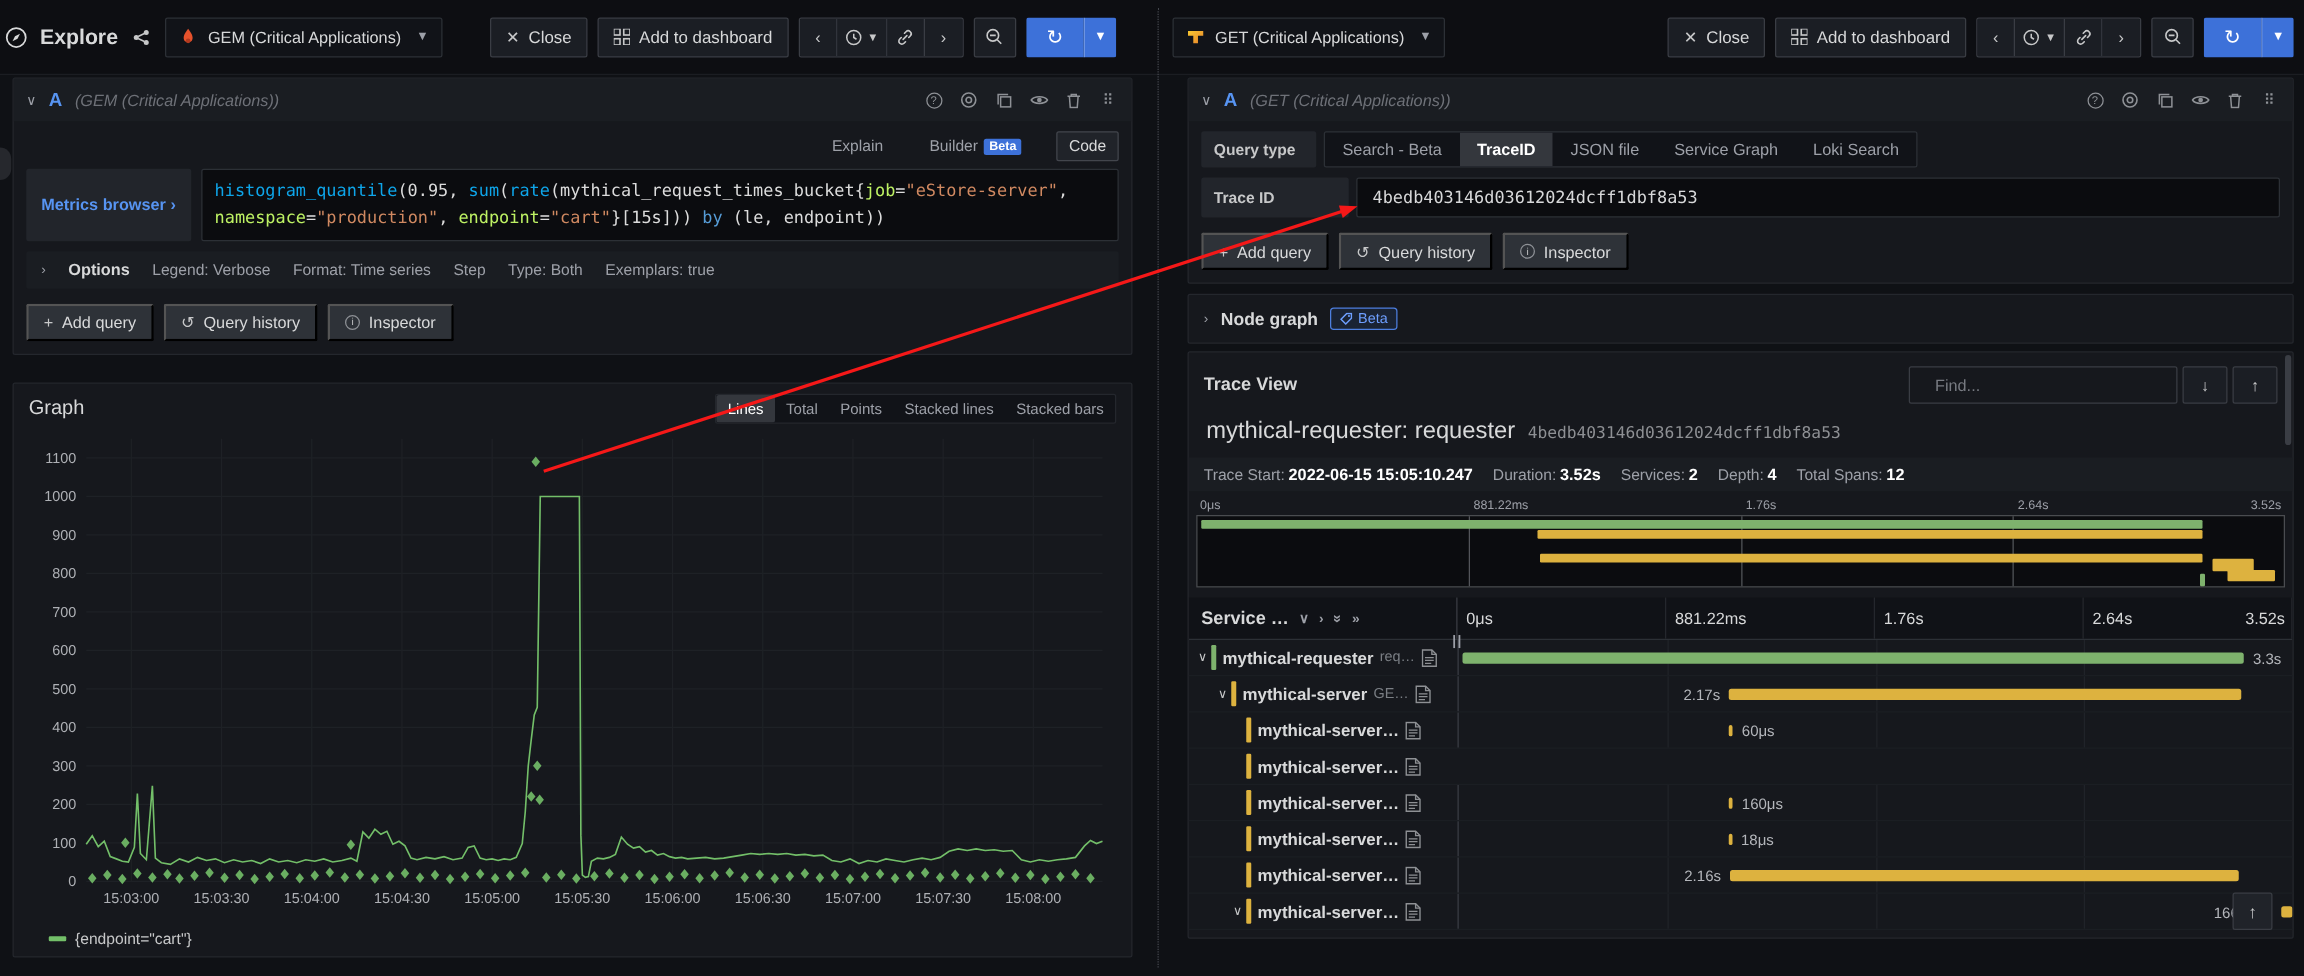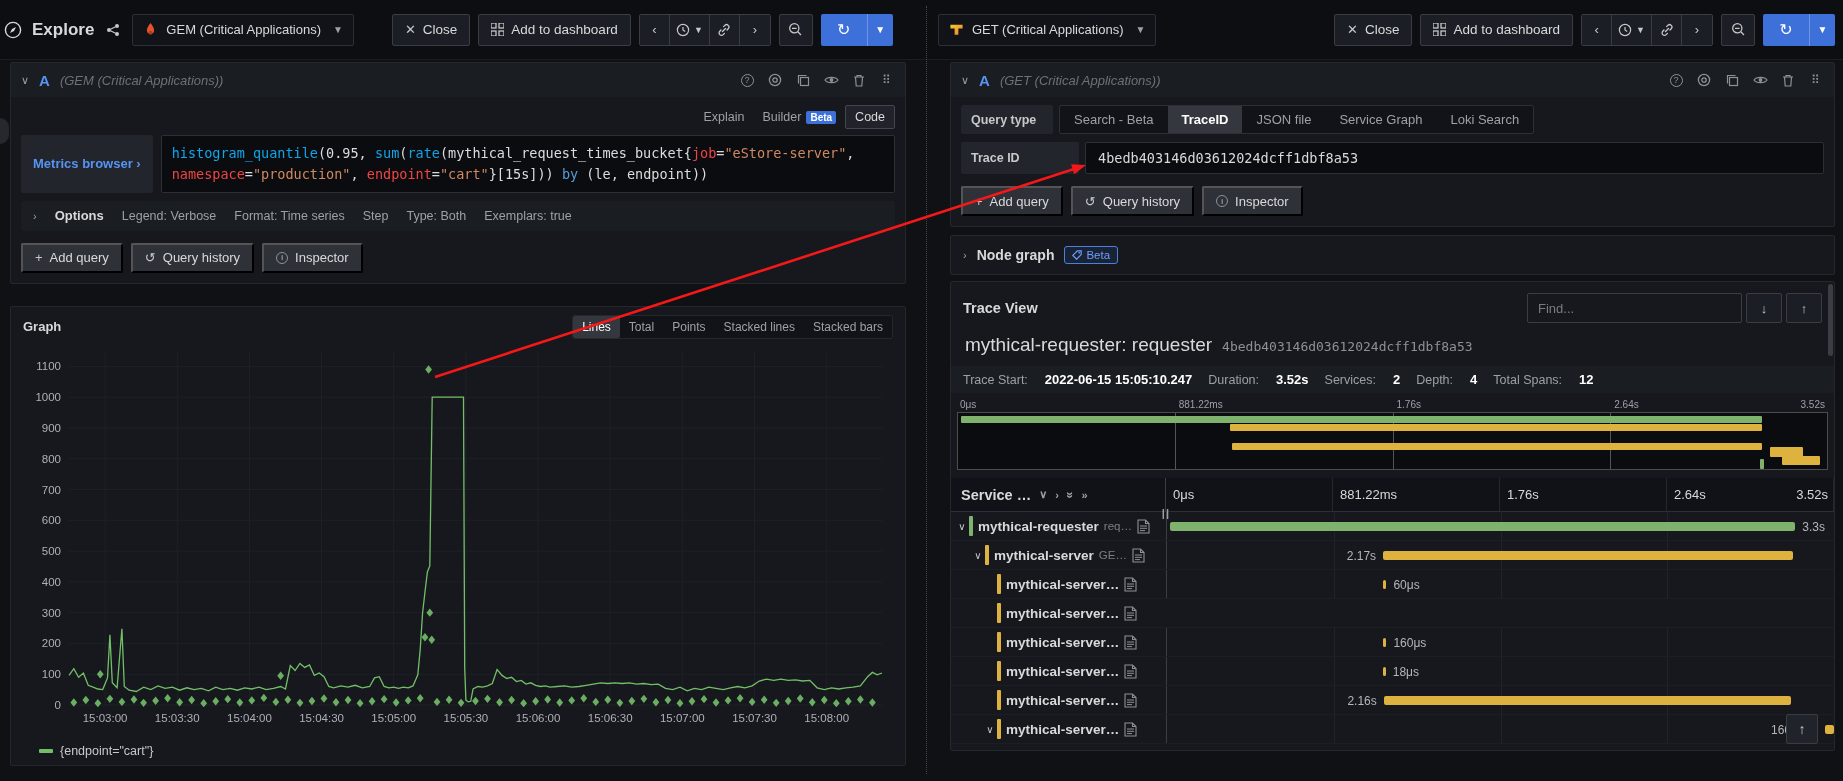--- a/index.html
+++ b/index.html
@@ -45,7 +45,7 @@
   .rowicons .ric{cursor:pointer;display:inline-flex;align-items:center;justify-content:center;width:16px;height:16px}
   .circle-g{width:13px;height:13px;border:1px solid #8e9196;border-radius:50%;display:inline-flex;align-items:center;justify-content:center;font-size:9px}
   .qbody{padding:8px 10px 10px}
-  .edittabs{display:flex;justify-content:flex-end;align-items:center;gap:0;margin-bottom:6px}
+  .edittabs{display:flex;justify-content:flex-end;align-items:center;gap:19px;margin-bottom:6px}
   .etab{padding:4px 9px;color:var(--dim);border-radius:2px;cursor:pointer;display:flex;align-items:center;gap:5px;font-size:12.5px}
   .etab.sel{background:#202329;border:1px solid #43464d;color:var(--text)}
   .chip-beta{background:var(--accent);color:#fff;font-size:10px;font-weight:700;padding:1px 4px;border-radius:2px}

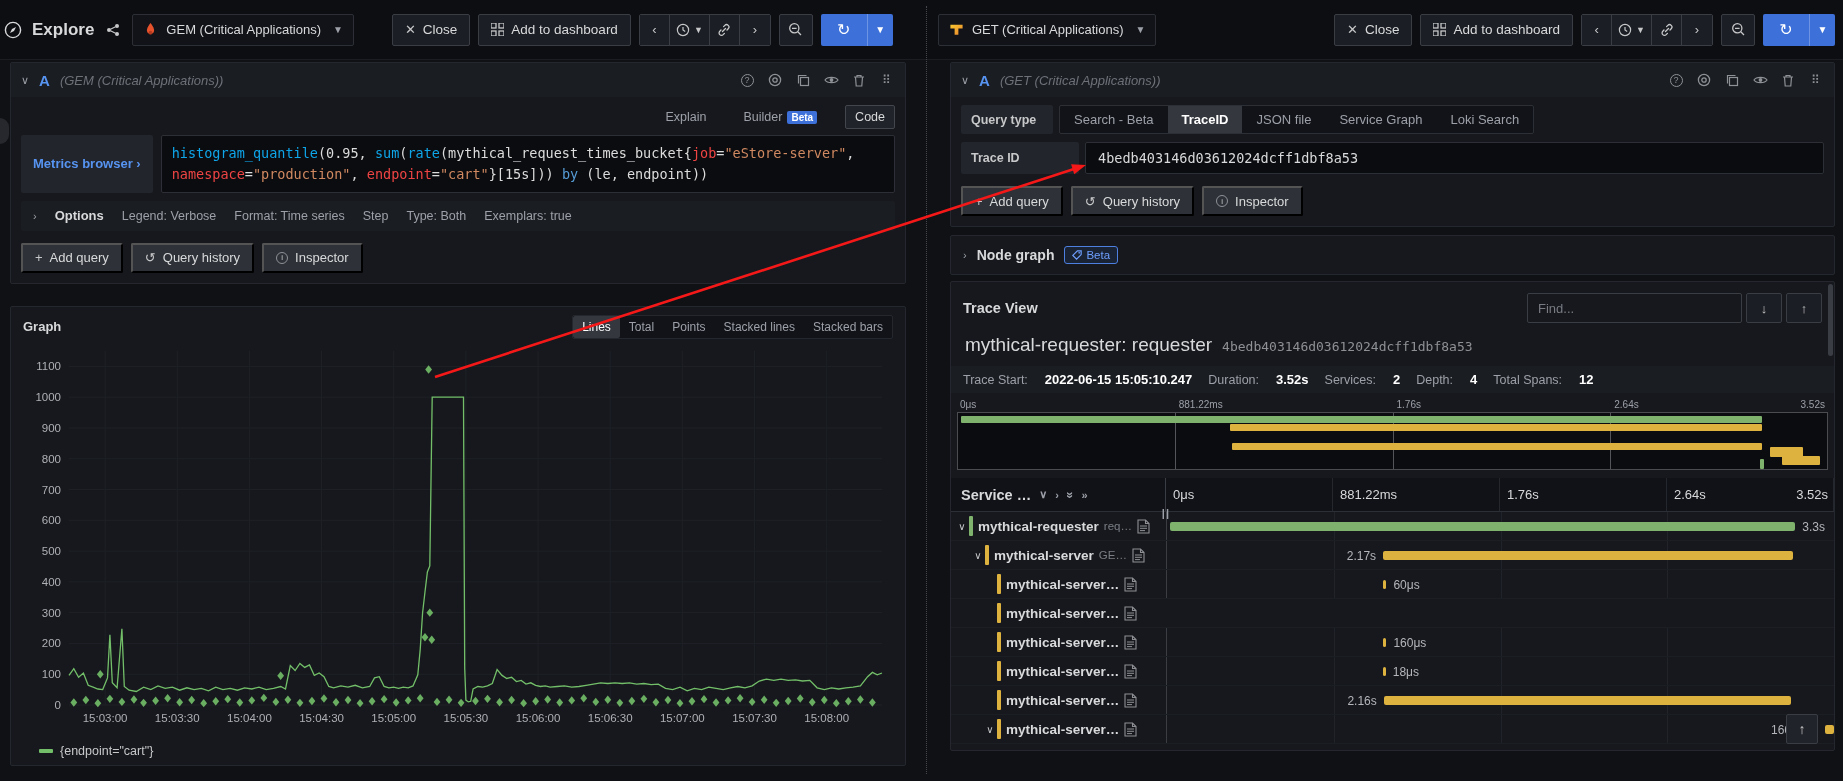--- a/index.html
+++ b/index.html
@@ -52,7 +52,7 @@
   .editor{display:flex;gap:8px}
   .mbrowser{align-self:stretch;display:flex;align-items:center;background:#22252b;border-radius:2px;padding:0 12px;color:var(--blue);font-weight:600;font-size:13px;cursor:pointer;white-space:nowrap}
   .codebox{flex:1;background:#0b0c0f;border:1px solid var(--border);border-radius:2px;padding:7px 10px;font-size:13.5px;line-height:1.55}
-  .tk-fn{color:#0ea5e9}.tk-pl{color:#dcdcdc}.tk-key{color:#ef4444}.tk-str{color:#d08961}.tk-kw{color:#569cd6}
+  .tk-fn{color:#0ea5e9}.tk-pl{color:#dcdcdc}.tk-key{color:#bef264}.tk-str{color:#d08961}.tk-kw{color:#569cd6}
   .optsrow{margin-top:8px;background:#1a1d22;border-radius:2px;height:30px;display:flex;align-items:center;gap:18px;padding:0 12px}
   .optsrow .ochev{color:var(--dim);font-size:11px}
   .optsrow .otitle{font-weight:700;color:var(--text)}

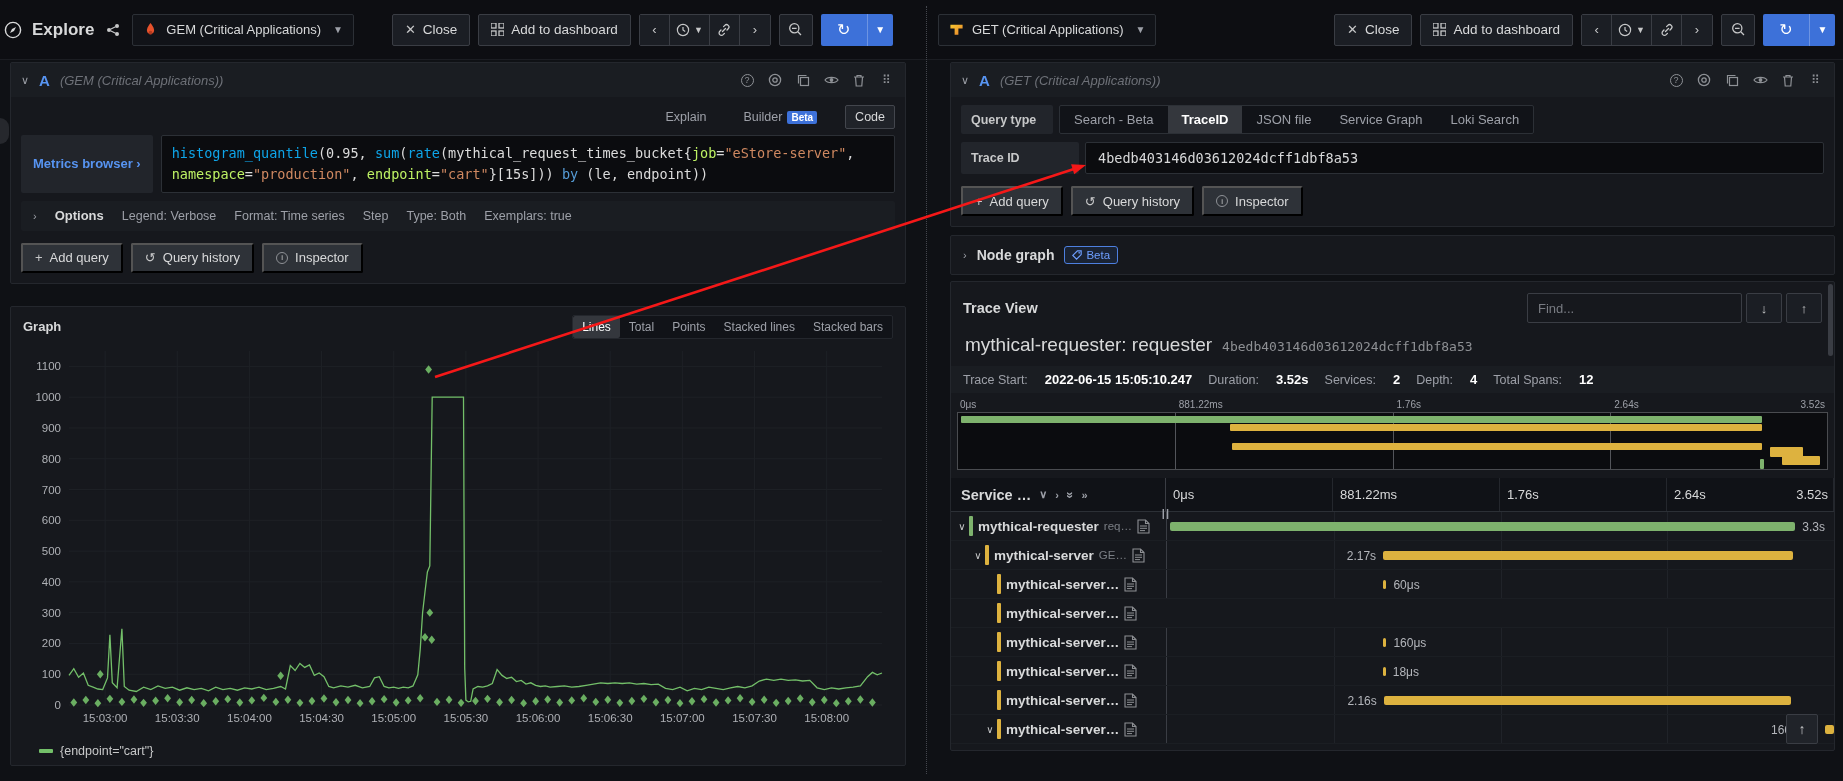--- a/index.html
+++ b/index.html
@@ -85,7 +85,7 @@
   .tvtitlerow{display:flex;align-items:center;padding:0 12px;height:32px}
   .tvtitle{font-size:14.5px;font-weight:600}
   .findwrap{margin-left:auto;display:flex;gap:4px;align-items:center}
-  .findinput{width:215px;height:30px;background:transparent;border:1px solid var(--border2);border-radius:2px;color:var(--text);padding:0 10px;font-size:13px;outline:none}
+  .findinput{width:215px;height:30px;background:transparent;border:1px solid var(--border2);border-radius:2px;color:var(--text);padding:0 20px;font-size:13px;outline:none}
   .findinput::placeholder{color:#787b82}
   .fbtn{width:36px;height:30px;border:1px solid var(--border2);border-radius:2px;background:#1b1e24;color:#c7c8c9;display:flex;align-items:center;justify-content:center;cursor:pointer}
   .ttitlerow{display:flex;align-items:baseline;gap:10px;padding:10px 14px 8px}

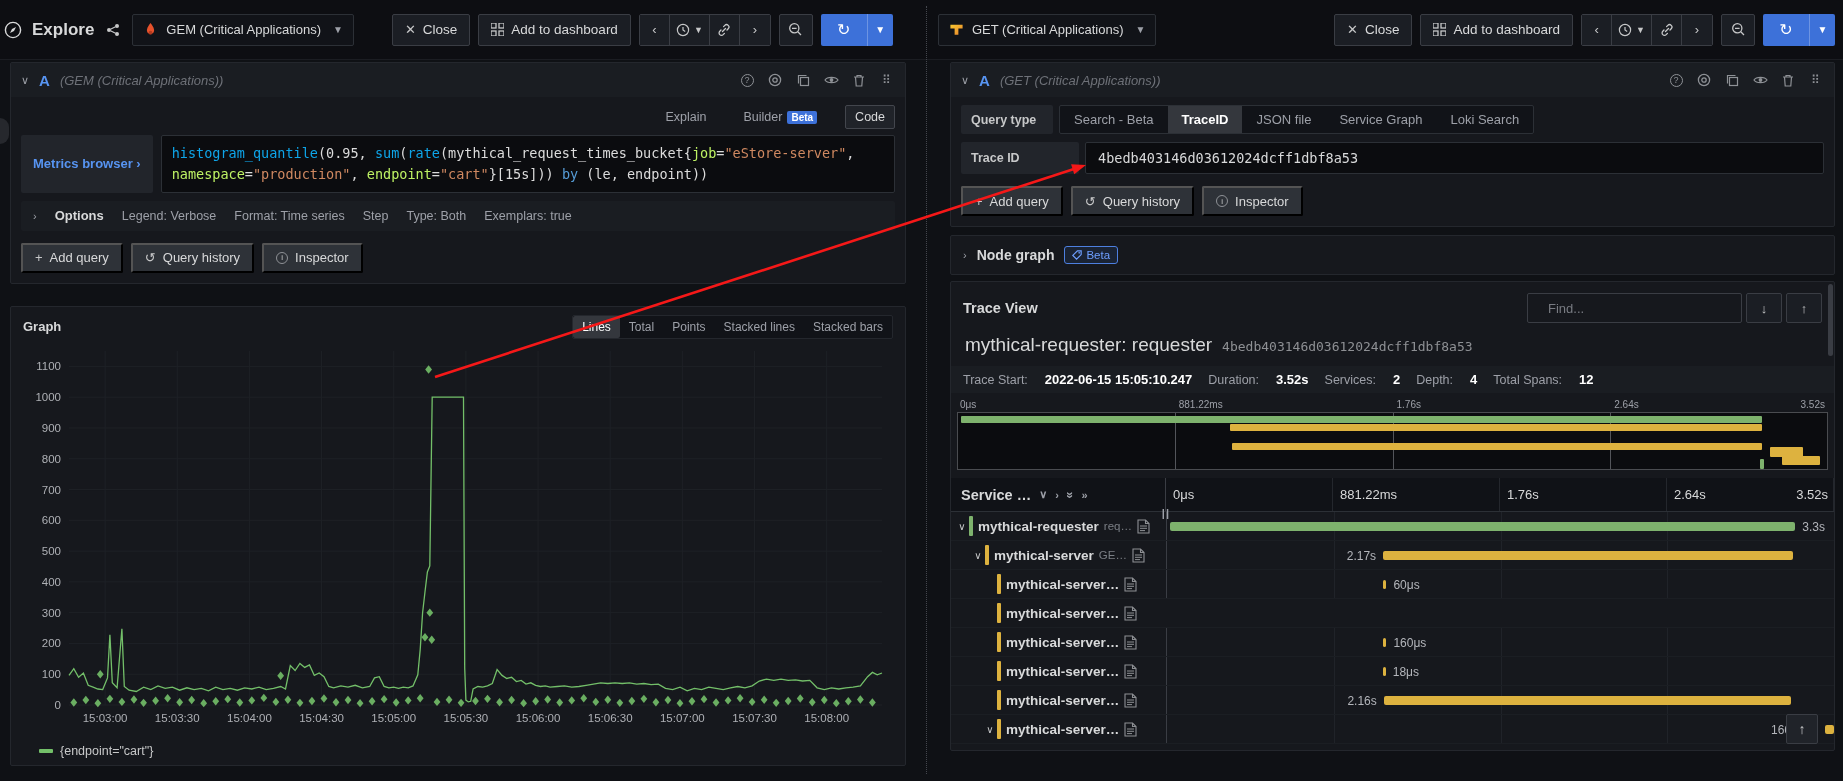--- a/index.html
+++ b/index.html
@@ -63,7 +63,7 @@
   
   .graphpanel{margin-top:22px;height:460px;position:relative}
   .gphead{display:flex;align-items:center;justify-content:space-between;padding:8px 12px 2px}
-  .gptitle{font-size:13px;font-weight:700}
+  .gptitle{font-size:16px;font-weight:400}
   .modes{display:flex;border:1px solid #24272d;background:#111318;border-radius:2px;overflow:hidden}
   .mode{padding:4px 9px;color:var(--dim);font-size:12px;cursor:pointer;white-space:nowrap}
   .mode.sel{background:#34373d;color:#fff;border-radius:2px}

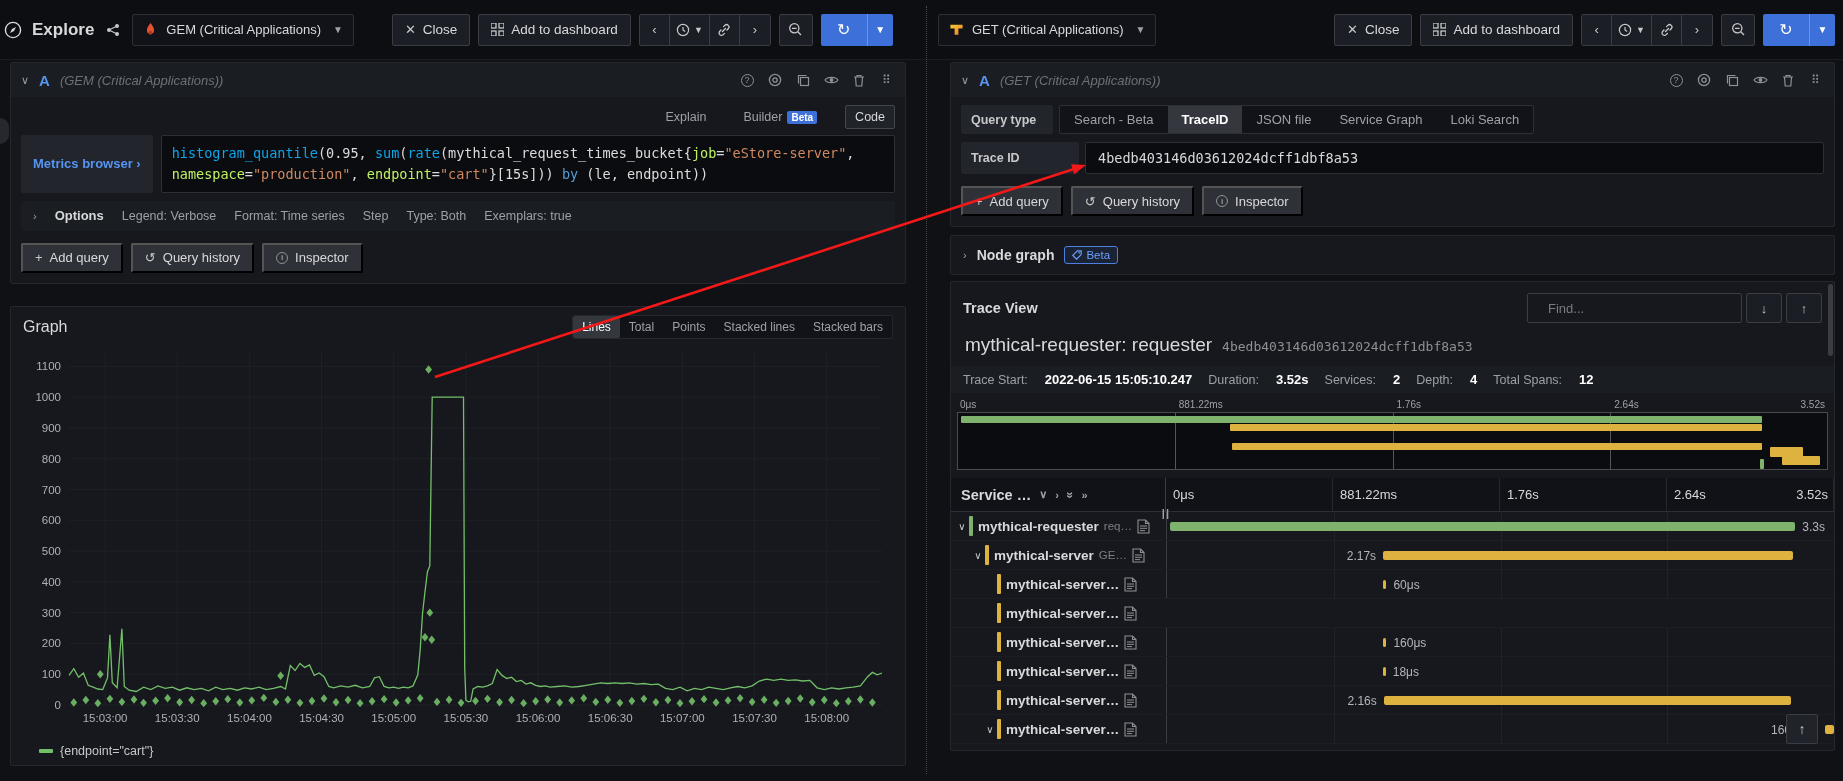--- a/index.html
+++ b/index.html
@@ -92,7 +92,7 @@
   .ttname{font-size:19px;font-weight:500;color:var(--text)}
   .ttid{font-size:13px;color:#8e9094}
   .metabar{background:#1a1d22;display:flex;align-items:center;gap:16px;padding:0 12px;height:27px;margin:2px 0 6px}
-  .mitem{display:flex;gap:17px;align-items:center}
+  .mitem{display:flex;gap:3px;align-items:center}
   .mlabel{color:var(--dim);font-size:12.5px}
   .mvalue{color:#fff;font-weight:700;font-size:13px}
   .tickrow{position:relative;height:13px;margin:0 6px;font-size:10px;color:var(--dim)}

